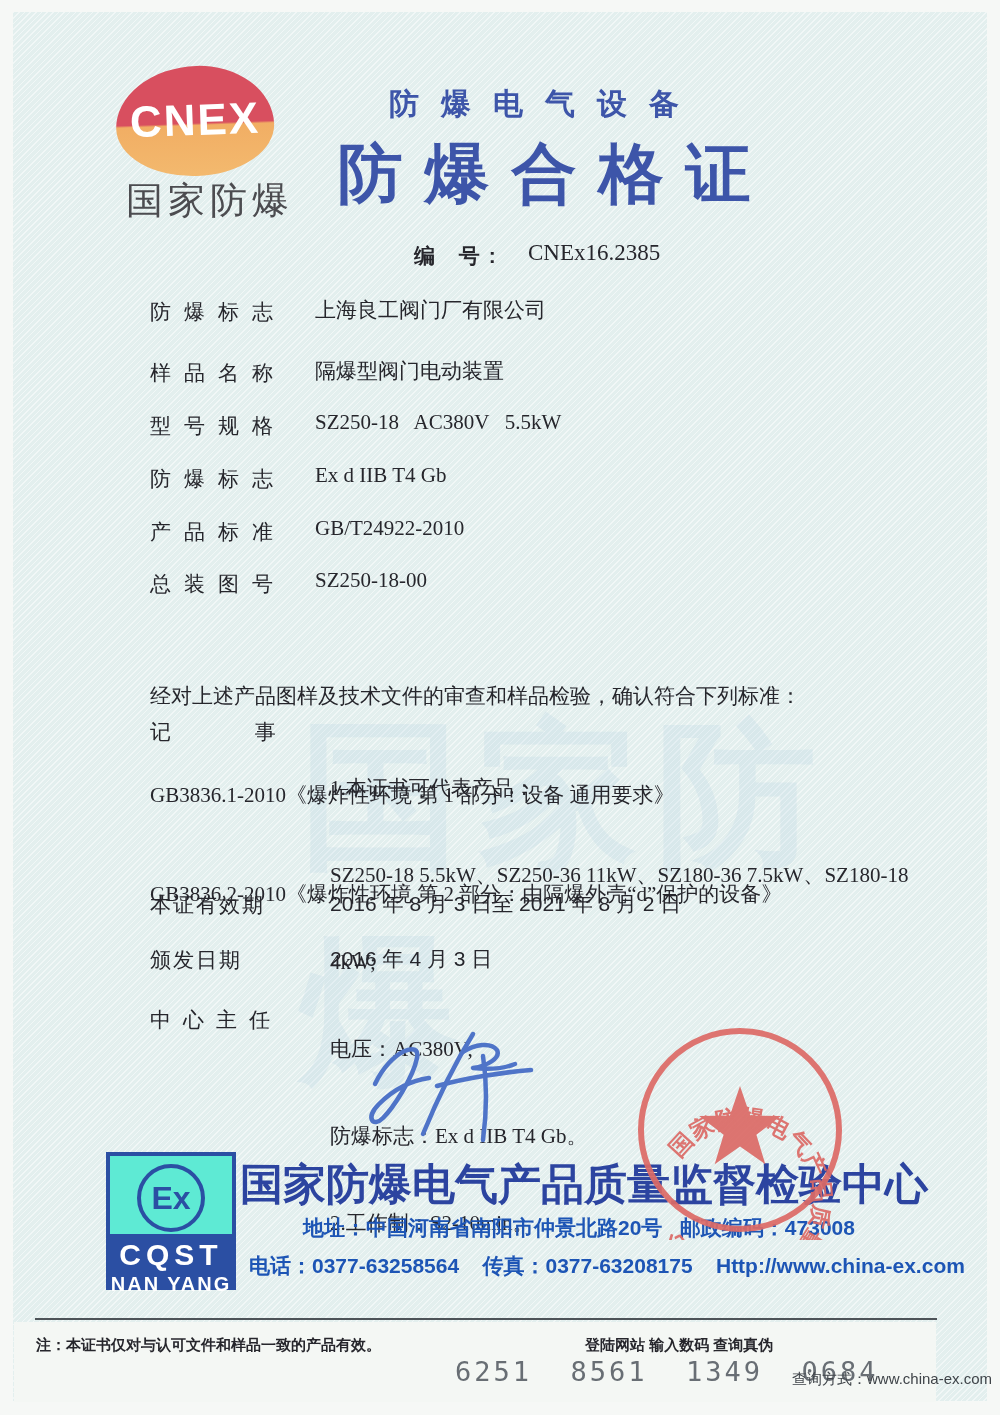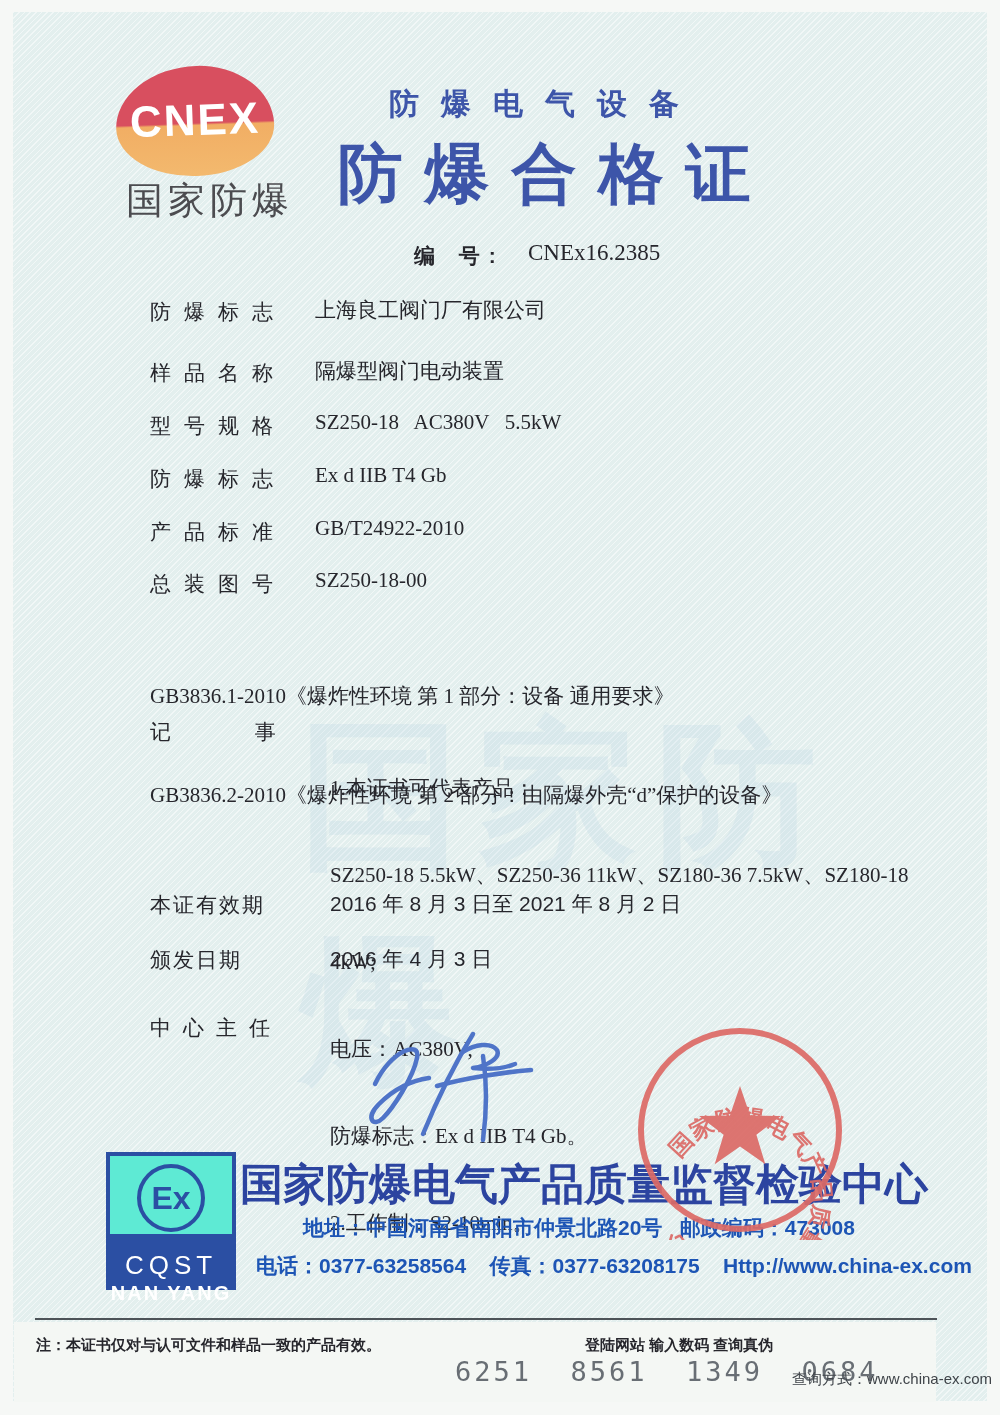--- a/index.html
+++ b/index.html
@@ -157,6 +157,7 @@
   <div class="fvalue" style="top:568px">SZ250-18-00</div>
 
   <div class="abs para">
+    <div>经对上述产品图样及技术文件的审查和样品检验，确认符合下列标准：</div>
     <div>GB3836.1-2010《爆炸性环境 第 1 部分：设备 通用要求》</div>
     <div>GB3836.2-2010《爆炸性环境 第 2 部分：由隔爆外壳“d”保护的设备》</div>
   </div>

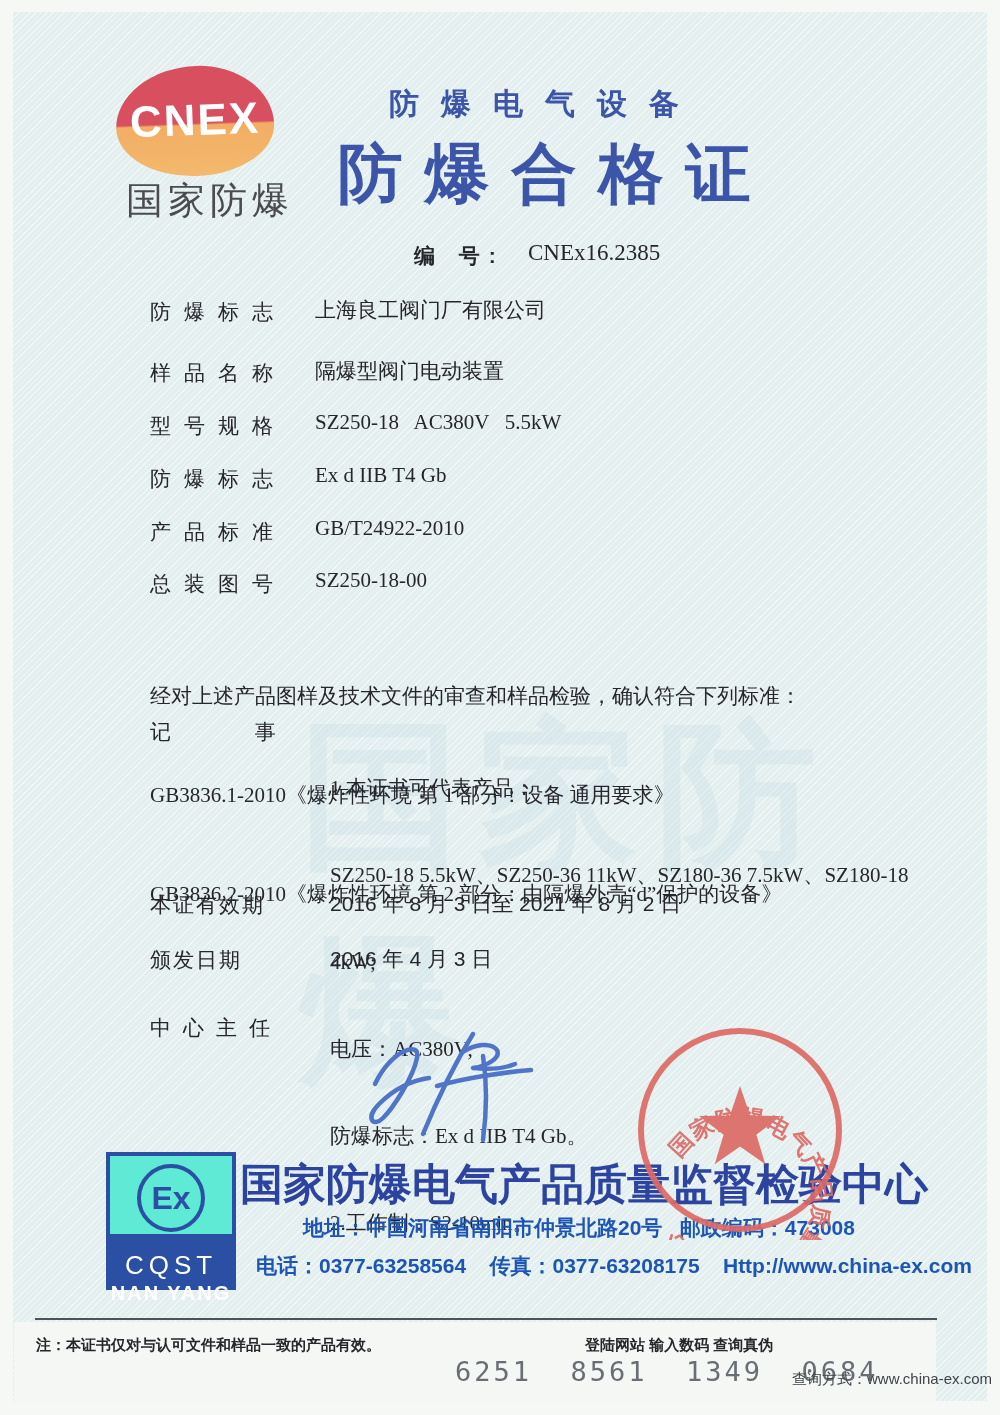--- a/index.html
+++ b/index.html
@@ -178,7 +178,7 @@
   <div class="flabel" style="top:946px; letter-spacing:2px;">颁发日期</div>
   <div class="fvalue" style="left:330px; top:945px; font-family:'Liberation Sans',sans-serif;">2016 年 4 月 3 日</div>
 
-  <div class="flabel" style="top:1006px; letter-spacing:12px;margin-top:8px;">中心主任</div>
+  <div class="flabel" style="top:1006px; letter-spacing:12px;">中心主任</div>
 
   <svg class="abs sig" width="210" height="125" viewBox="0 0 210 125">
     <g fill="none" stroke="#4f74c8" stroke-width="4.5" stroke-linecap="round" stroke-linejoin="round">

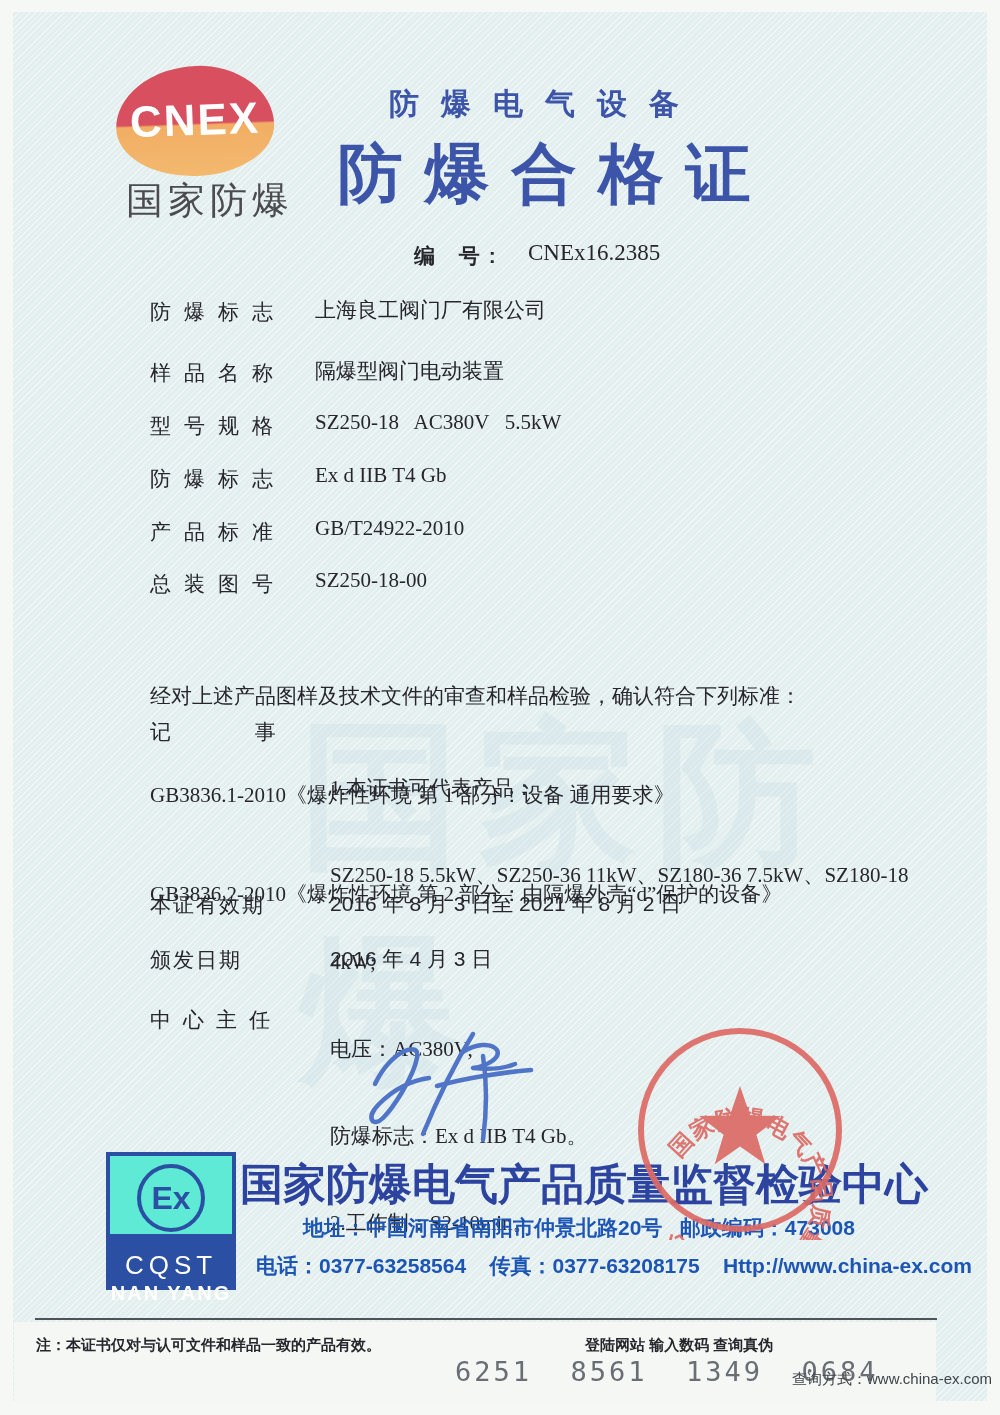--- a/index.html
+++ b/index.html
@@ -95,7 +95,7 @@
     position:absolute; left:0; right:0; bottom:0; height:52px; background:#2b4fa3;
     text-align:center; color:#fff;
   }
-  .ex-bottom .cqst{ display:block; font-size:26px; letter-spacing:5px; font-weight:normal; margin-top:16px;}
+  .ex-bottom .cqst{ display:block; font-size:30px; letter-spacing:5px; font-weight:bold; margin-top:4px;}
   .ex-bottom .city{ display:block; font-size:20px; letter-spacing:2px; font-weight:bold; margin-top:1px;text-align:center;}
   .org-name{
     left:240px; top:1156px; width:680px; font-size:43px; font-weight:bold;

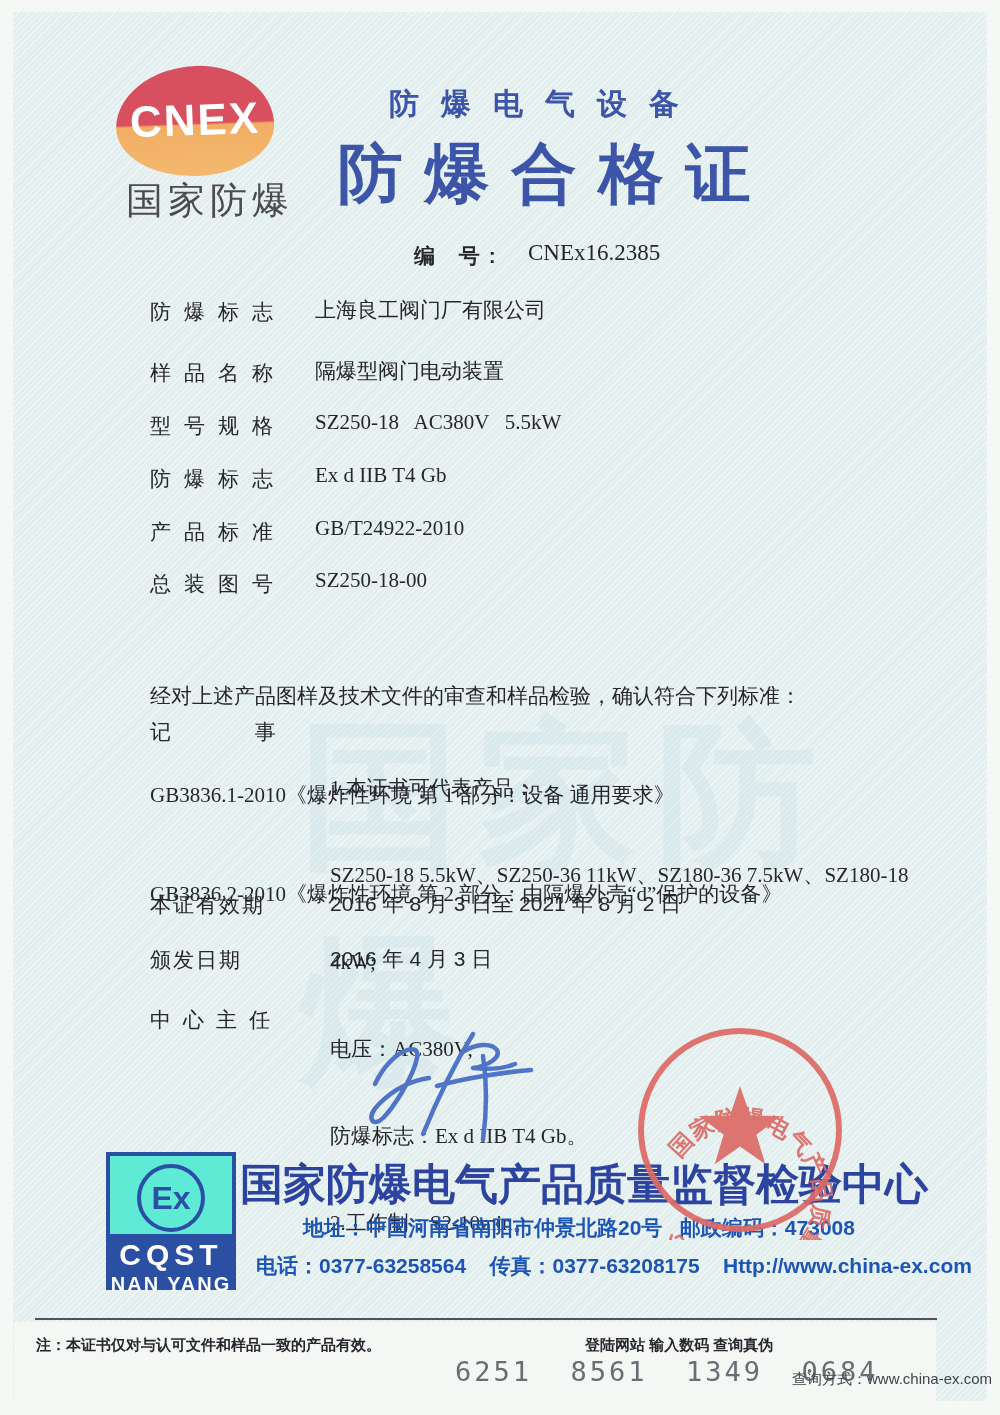--- a/index.html
+++ b/index.html
@@ -107,7 +107,7 @@
     white-space:pre; z-index:3;
   }
   .phone-line{
-    left:256px; top:1252px; font-size:21px; font-weight:bold; color:#1d55b5;
+    left:249px; top:1252px; font-size:21px; font-weight:bold; color:#1d55b5;
     white-space:pre; z-index:3;
   }
   .rule{

